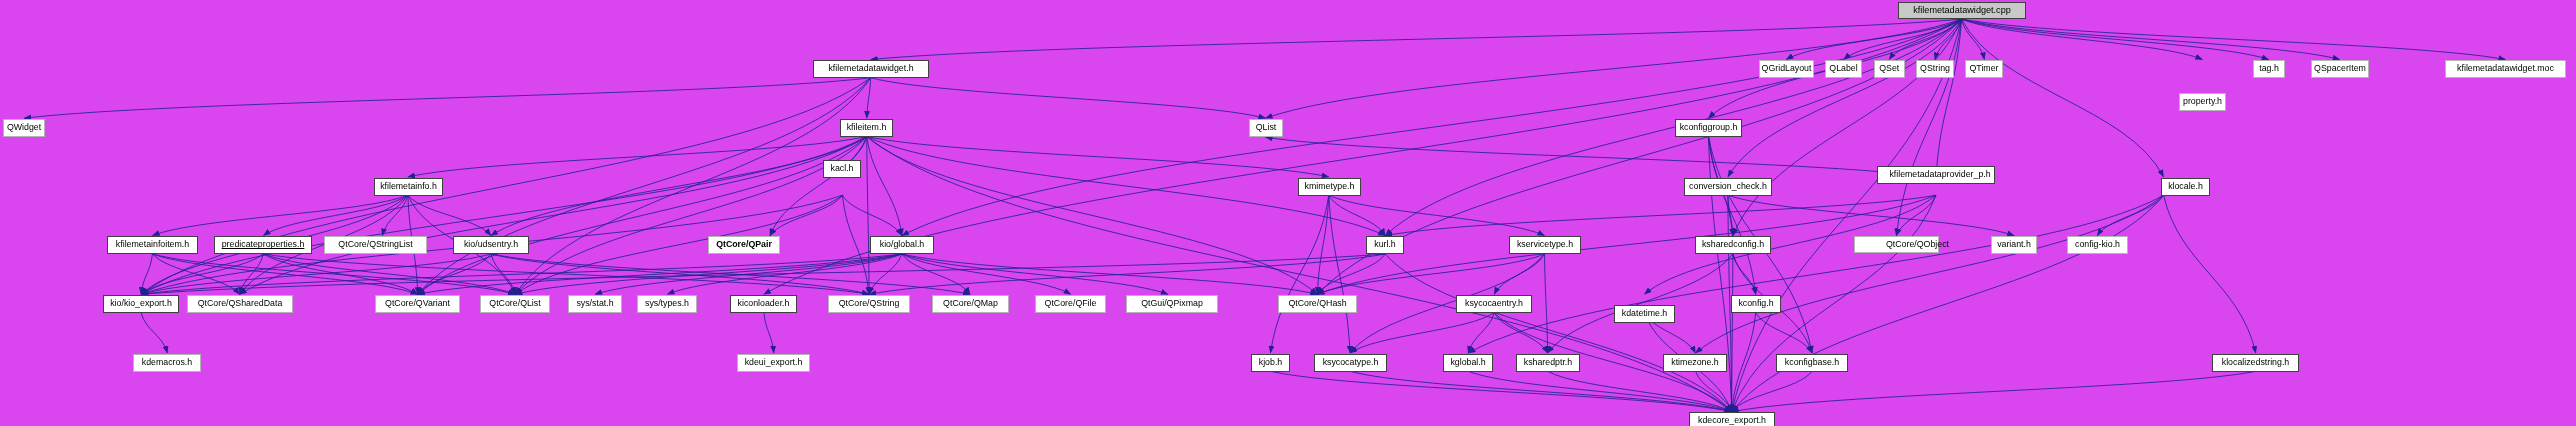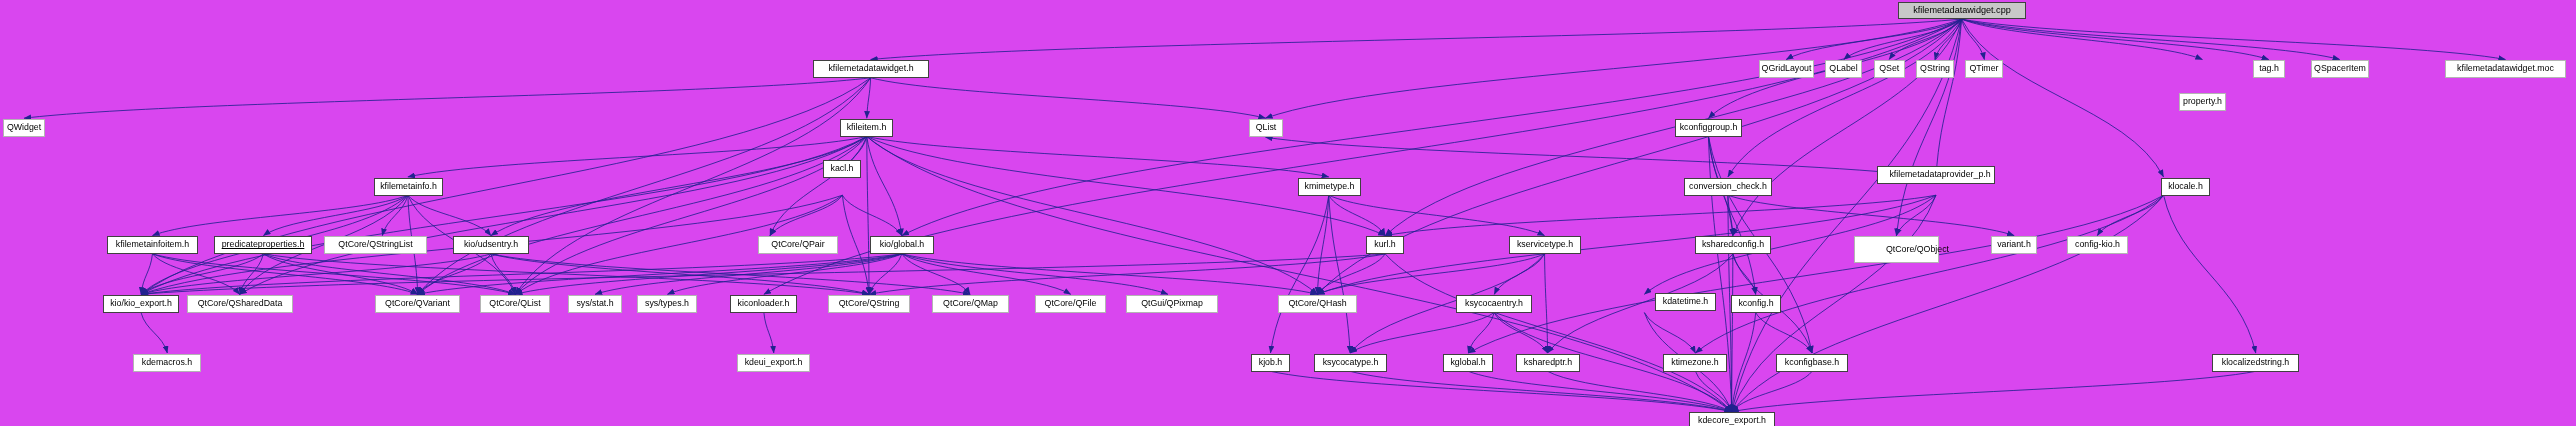--- a/index.html
+++ b/index.html
@@ -231,7 +231,7 @@
     <div class="node hdr" style="left: 453px; top: 236px; width: 76px; height: 17.5px;">
       <span>kio/udsentry.h</span>
     </div>
-    <div class="node doc" style="left: 758px; top: 236px; width: 80px; height: 17.5px;">
+    <div class="node doc" style="left: 708px; top: 236px; width: 72px; height: 17.5px; font-weight: bold;">
       <span>QtCore/QPair</span>
     </div>
     <div class="node hdr" style="left: 870px; top: 236px; width: 64px; height: 17.5px;">

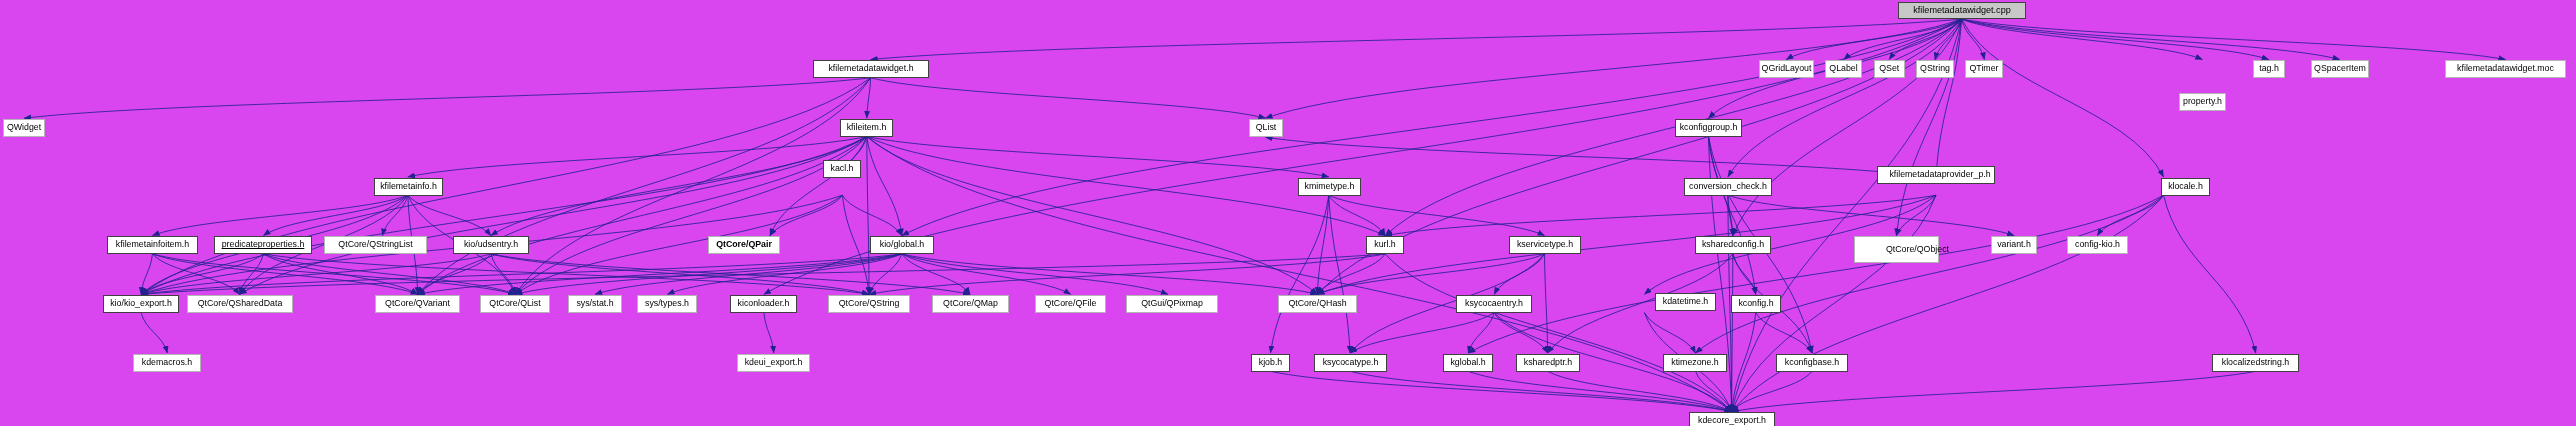--- a/index.html
+++ b/index.html
@@ -246,7 +246,7 @@
     <div class="node hdr" style="left: 1695px; top: 236px; width: 76px; height: 17.5px;">
       <span>ksharedconfig.h</span>
     </div>
-    <div class="node doc" style="left: 1854px; top: 236px; width: 85px; height: 27px; padding-left: 42px;">
+    <div class="node doc" style="left: 1854px; top: 236px; width: 85px; height: 17px; padding-left: 42px;">
       <span>QtCore/QObject</span>
     </div>
     <div class="node doc" style="left: 1991px; top: 236px; width: 46px; height: 17.5px;">

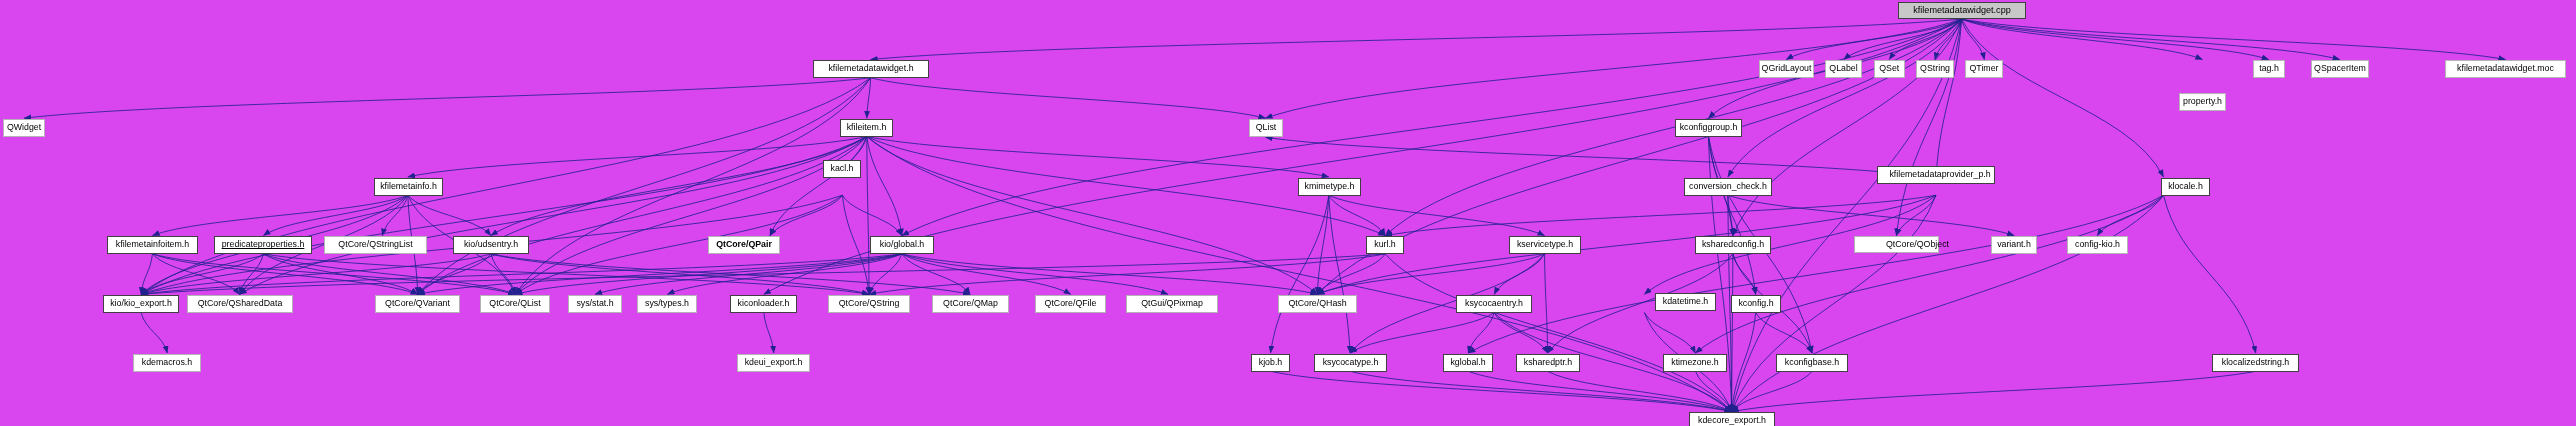--- a/index.html
+++ b/index.html
@@ -294,7 +294,7 @@
     <div class="node hdr" style="left: 1456px; top: 295px; width: 76px; height: 17.5px;">
       <span>ksycocaentry.h</span>
     </div>
-    <div class="node hdr" style="left: 1614px; top: 293px; width: 61px; height: 17.5px; margin-left: 41px;">
+    <div class="node hdr" style="left: 1614px; top: 305px; width: 61px; height: 17.5px;">
       <span>kdatetime.h</span>
     </div>
     <div class="node hdr" style="left: 1731px; top: 295px; width: 50px; height: 17.5px;">

